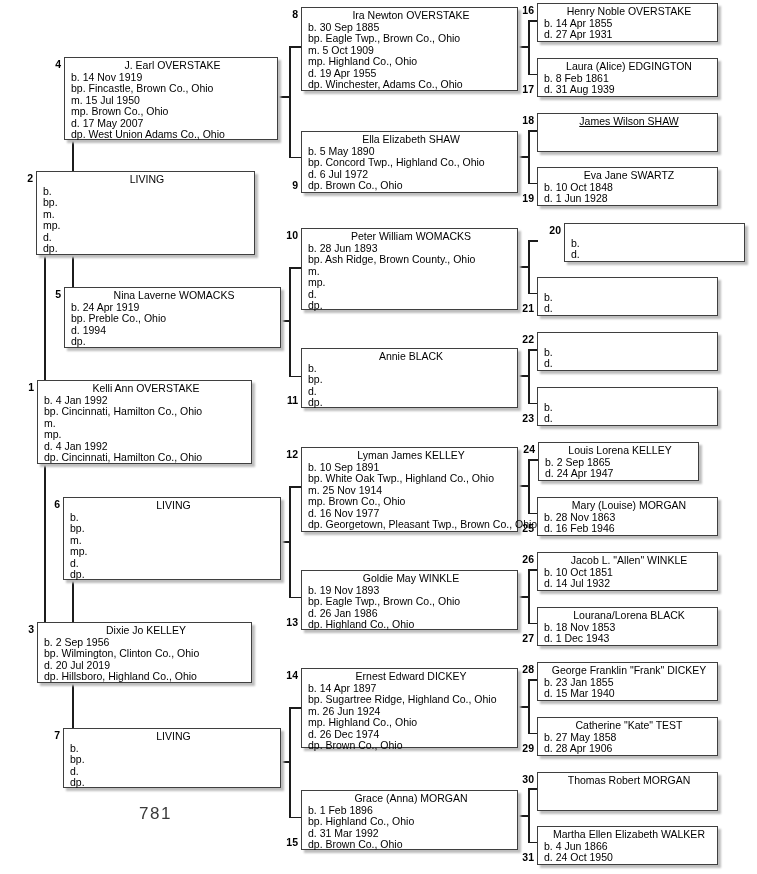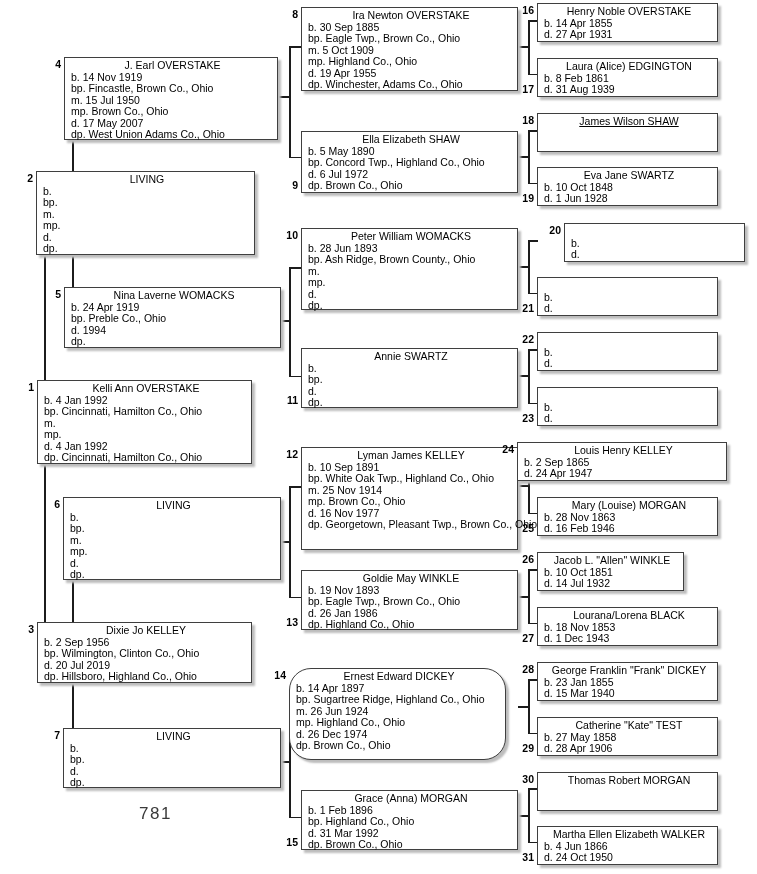--- a/index.html
+++ b/index.html
@@ -146,7 +146,7 @@
   </div>
     <div class="person-box" style="left: 301px; top: 348px; width: 217px; height: 60px;">
     <span class="person-number num-bottom">11</span>
-    <div class="person-name">Annie SWARTZ</div>
+    <div class="person-name">Annie BLACK</div>
     <div class="person-details">
         <div class="detail-row">b.</div>
         <div class="detail-row">bp.</div>

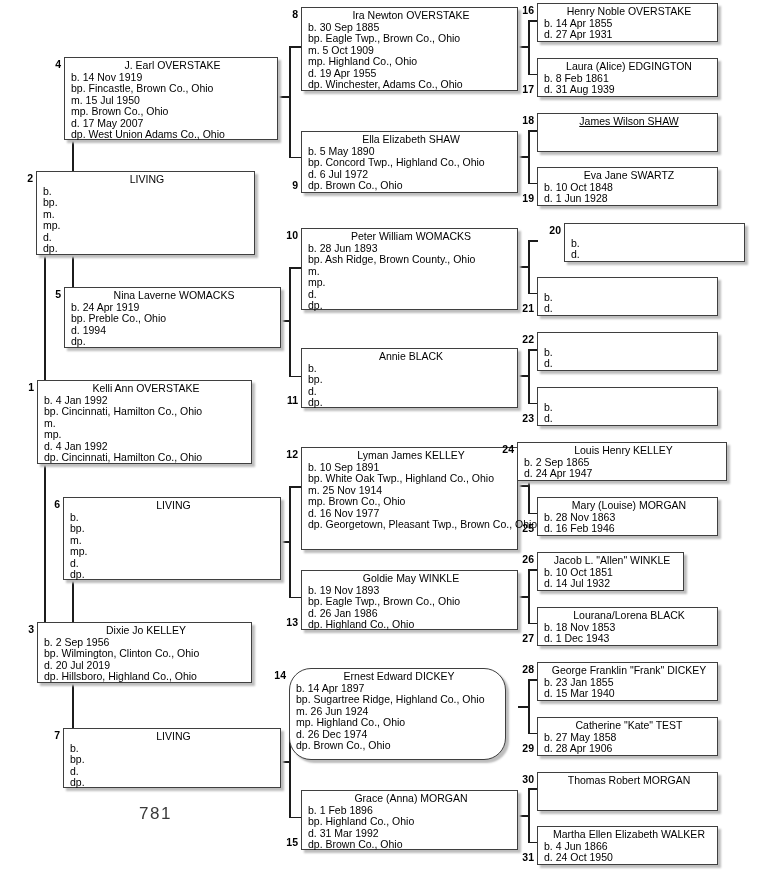--- a/index.html
+++ b/index.html
@@ -154,7 +154,7 @@
         <div class="detail-row">dp.</div>
       </div>
   </div>
-    <div class="person-box" style="left: 301px; top: 447px; width: 217px; height: 103px;">
+    <div class="person-box" style="left: 301px; top: 447px; width: 217px; height: 85px;">
     <span class="person-number num-top">12</span>
     <div class="person-name">Lyman James KELLEY</div>
     <div class="person-details">

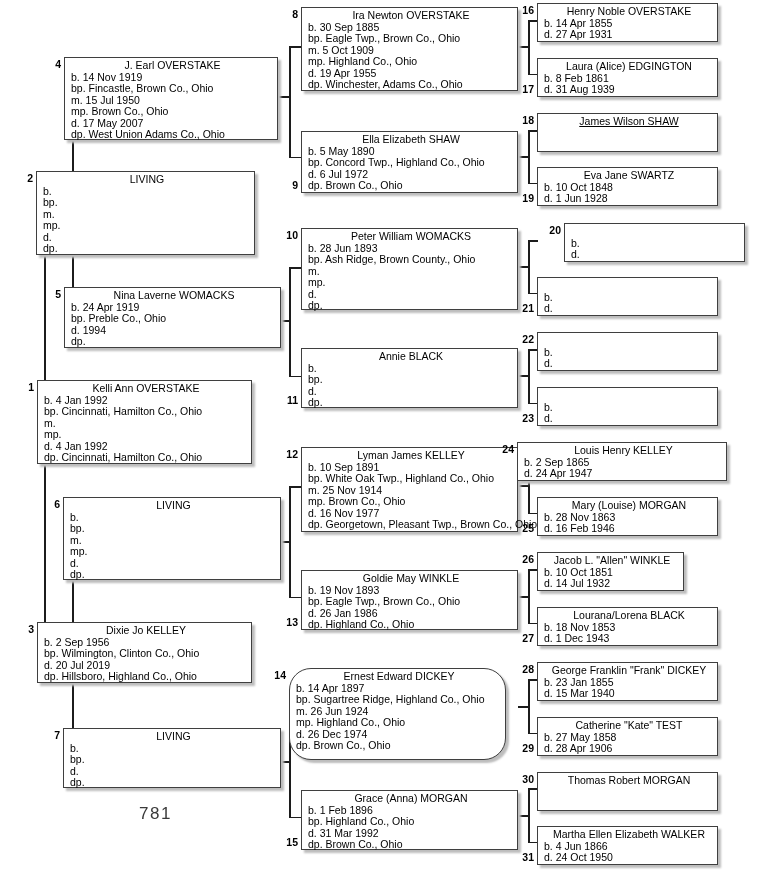--- a/index.html
+++ b/index.html
@@ -258,7 +258,7 @@
         <div class="detail-row">d.</div>
       </div>
   </div>
-    <div class="person-box" style="left: 517px; top: 442px; width: 210px; height: 39px;">
+    <div class="person-box" style="left: 538px; top: 442px; width: 161px; height: 39px;">
     <span class="person-number num-top">24</span>
     <div class="person-name">Louis Henry KELLEY</div>
     <div class="person-details">

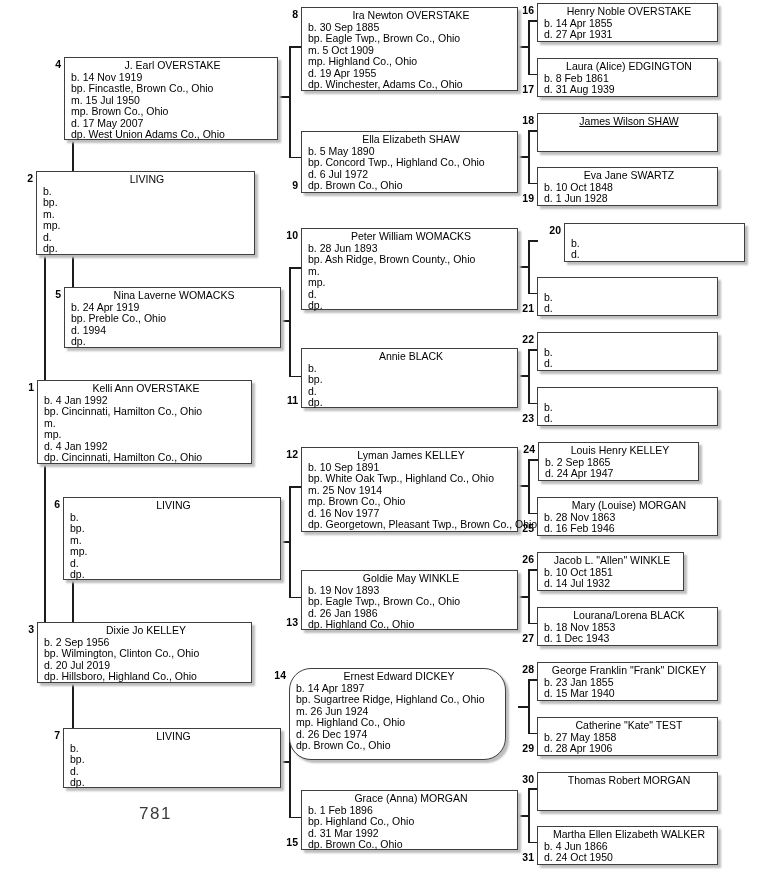--- a/index.html
+++ b/index.html
@@ -260,7 +260,7 @@
   </div>
     <div class="person-box" style="left: 538px; top: 442px; width: 161px; height: 39px;">
     <span class="person-number num-top">24</span>
-    <div class="person-name">Louis Henry KELLEY</div>
+    <div class="person-name">Louis Lorena KELLEY</div>
     <div class="person-details">
         <div class="detail-row">b. 2 Sep 1865</div>
         <div class="detail-row">d. 24 Apr 1947</div>

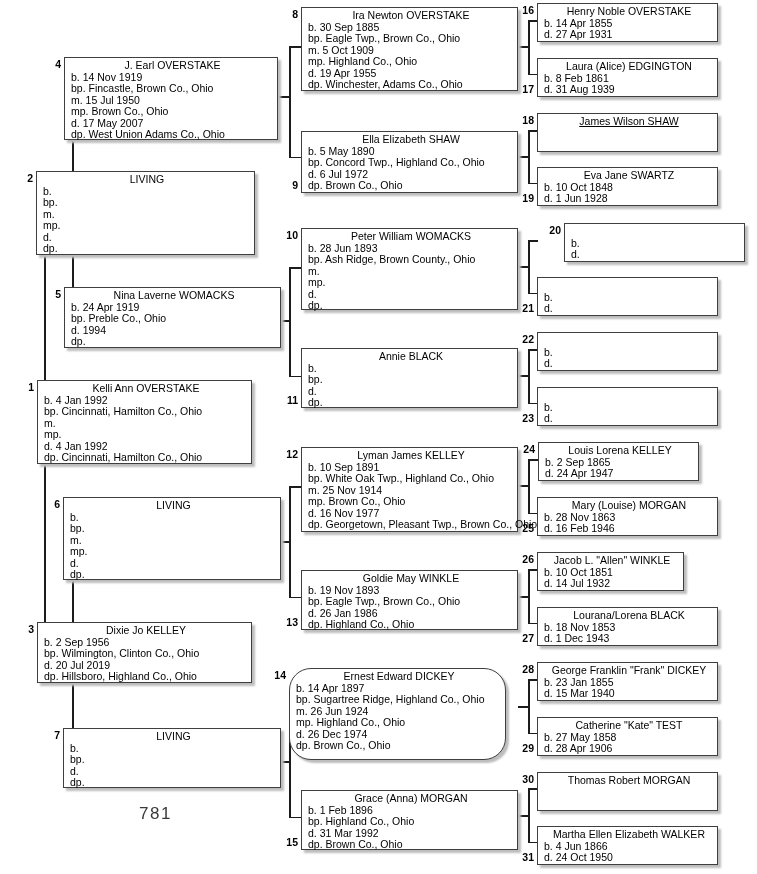--- a/index.html
+++ b/index.html
@@ -274,7 +274,7 @@
         <div class="detail-row">d. 16 Feb 1946</div>
       </div>
   </div>
-    <div class="person-box" style="left: 537px; top: 552px; width: 147px; height: 39px;">
+    <div class="person-box" style="left: 537px; top: 552px; width: 181px; height: 39px;">
     <span class="person-number num-top">26</span>
     <div class="person-name">Jacob L. "Allen" WINKLE</div>
     <div class="person-details">

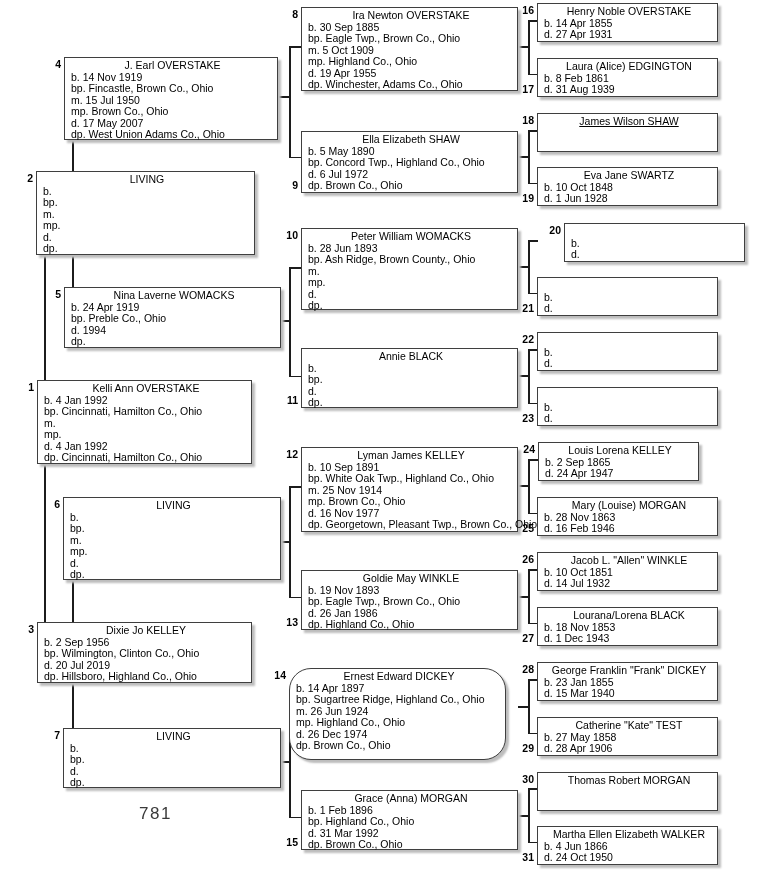--- a/index.html
+++ b/index.html
@@ -176,7 +176,7 @@
         <div class="detail-row">dp. Highland Co., Ohio</div>
       </div>
   </div>
-    <div class="person-box" style="left: 289px; top: 668px; width: 217px; height: 92px; border-radius: 22px;">
+    <div class="person-box" style="left: 301px; top: 668px; width: 217px; height: 80px;">
     <span class="person-number num-top">14</span>
     <div class="person-name">Ernest Edward DICKEY</div>
     <div class="person-details">

